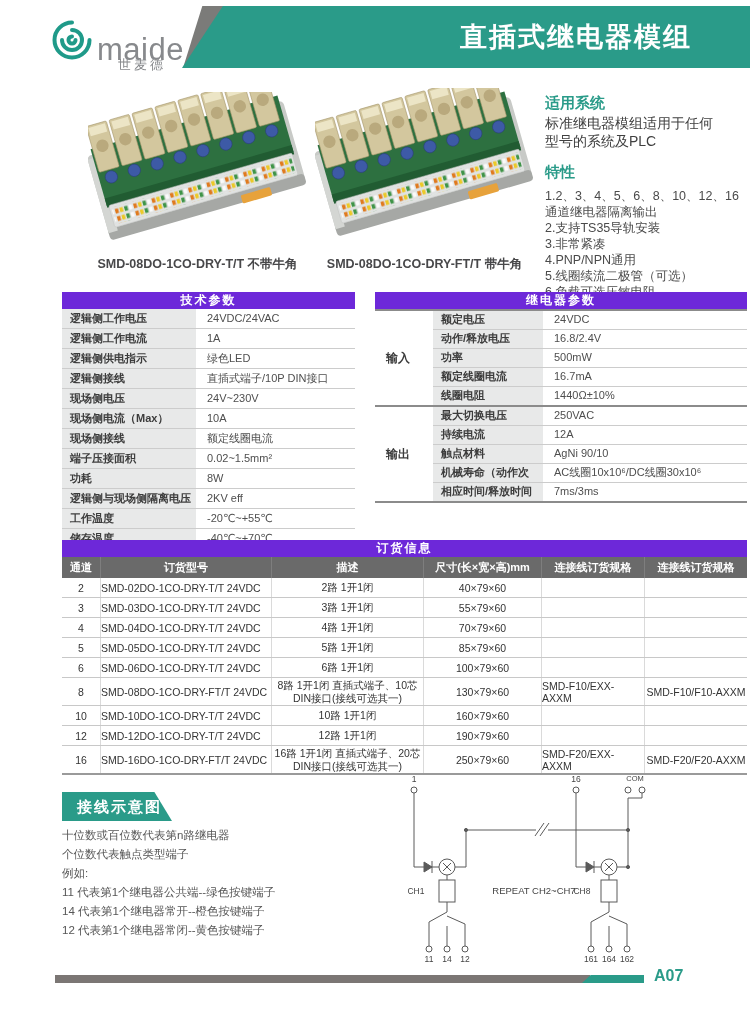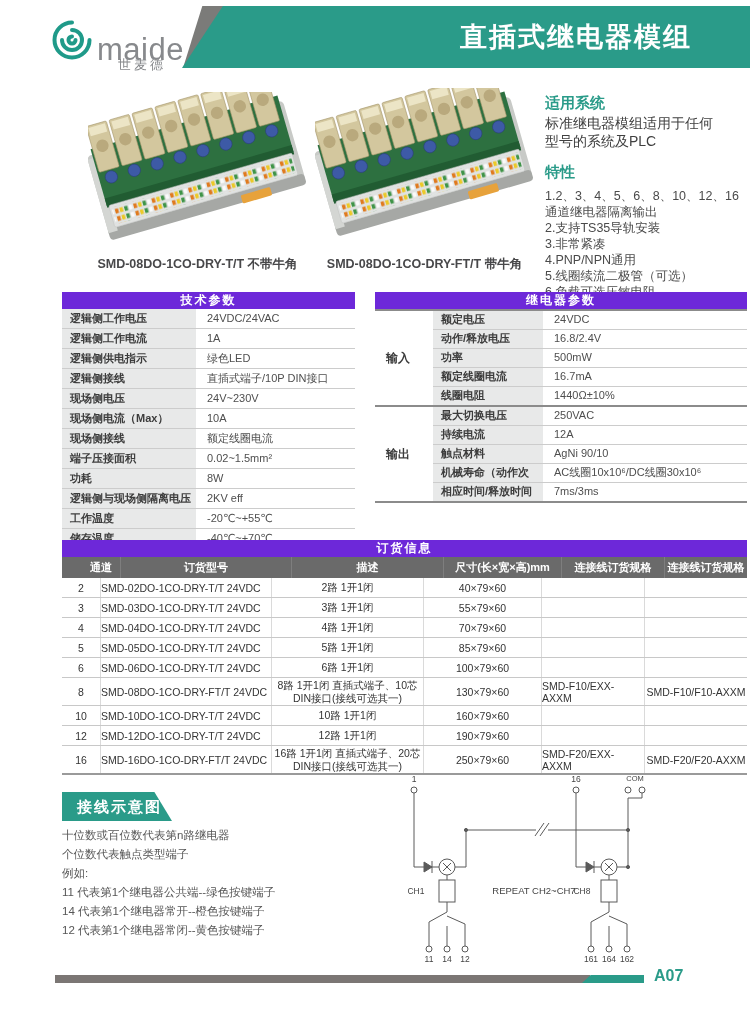--- a/index.html
+++ b/index.html
@@ -56,7 +56,7 @@
   .order{left:62px;top:540px;width:685px;}
   .ohead{display:flex;background:#6a6a6a;height:21px;}
   .ohead .cell{color:#fff;font-weight:bold;font-size:11px;border-left:1px solid #7e7e7e;}
-  .ohead .cell:first-child{border-left:none;margin-left:20px;}
+  .ohead .cell:first-child{border-left:none;}
   .cell{display:flex;align-items:center;justify-content:center;box-sizing:border-box;}
   .orow{display:flex;border-bottom:1px solid #c8c8c8;min-height:19px;}
   .orow:last-child{border-bottom:2px solid #9a9a9a;}

